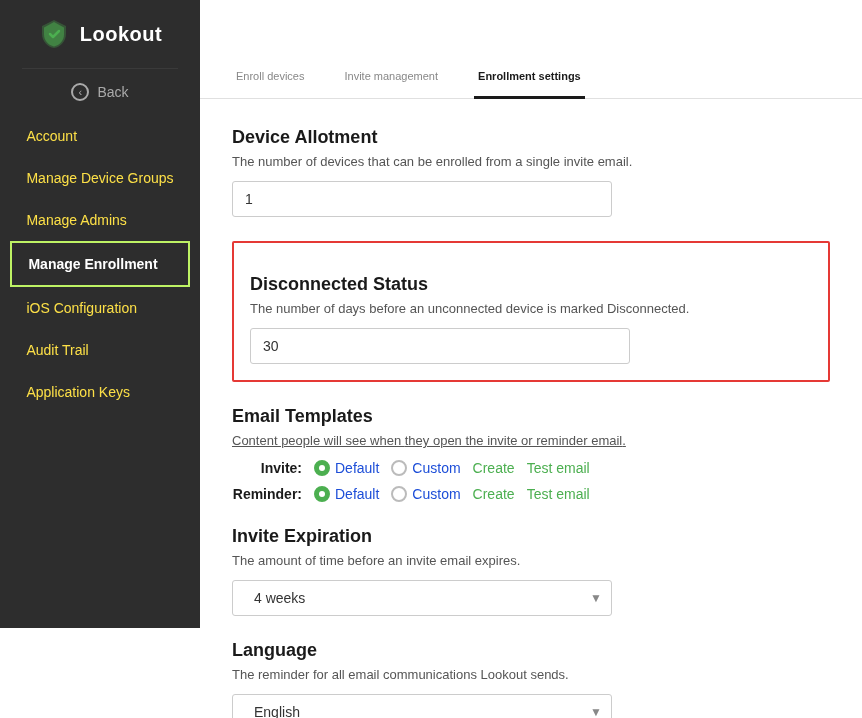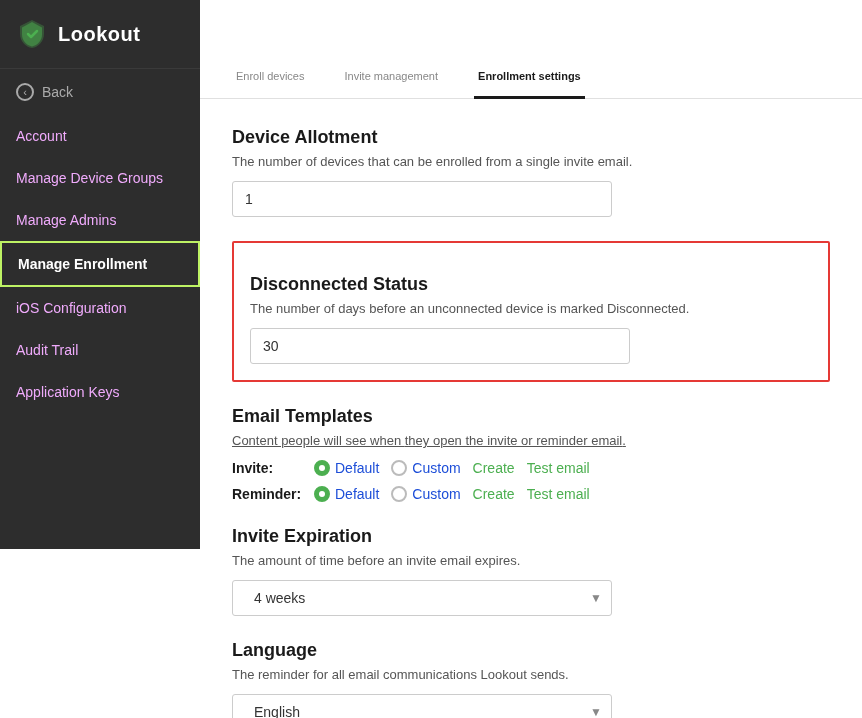--- a/index.html
+++ b/index.html
@@ -13,7 +13,8 @@
       color: #ccc;
       display: flex;
       flex-direction: column;
-      height: 549px;
+      height: 628px;
+      align-items: center;
     }
     .sidebar-logo {
       display: flex;

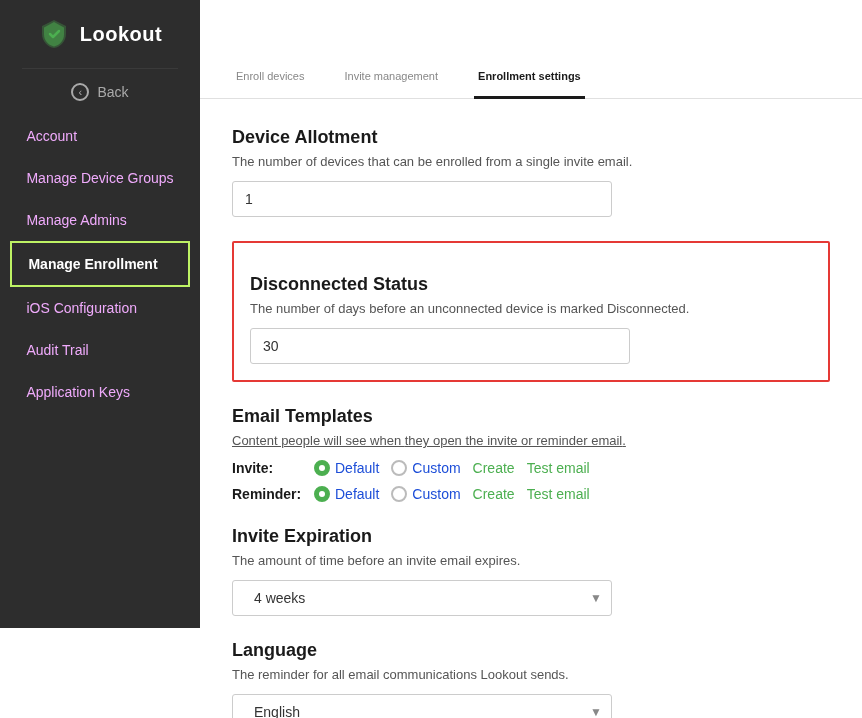--- a/index.html
+++ b/index.html
@@ -56,7 +56,7 @@
     .sidebar-item {
       padding: 13px 16px;
       font-size: 14px;
-      color: #f0abfc;
+      color: #fde047;
       cursor: pointer;
       transition: background 0.15s;
     }

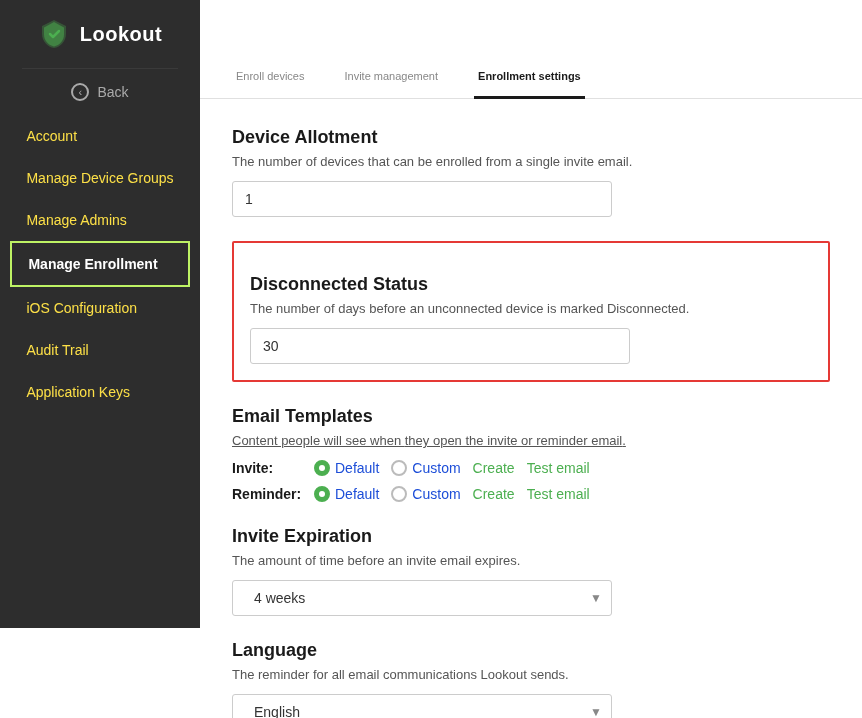--- a/index.html
+++ b/index.html
@@ -147,6 +147,7 @@
       gap: 12px;
       margin-bottom: 10px;
       font-size: 14px;
+      text-align: right;
     }
     .email-row-label {
       font-weight: 700;

